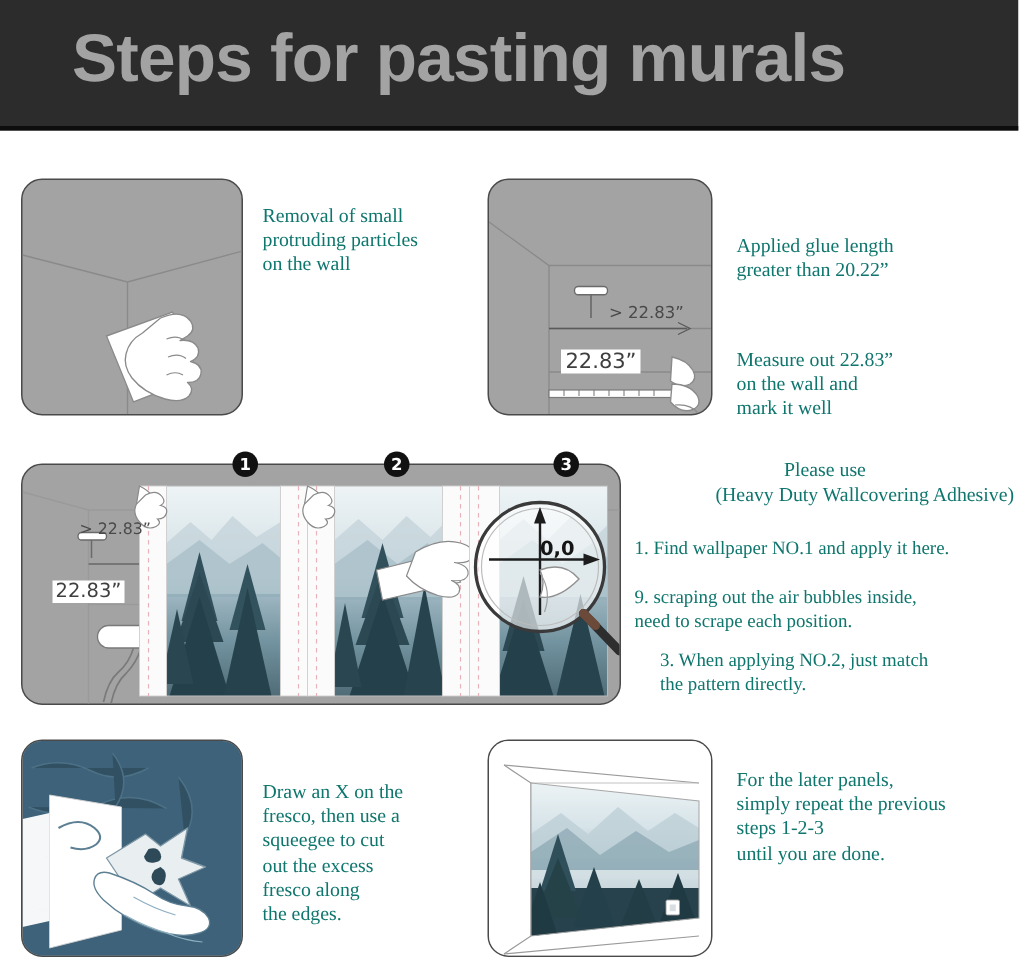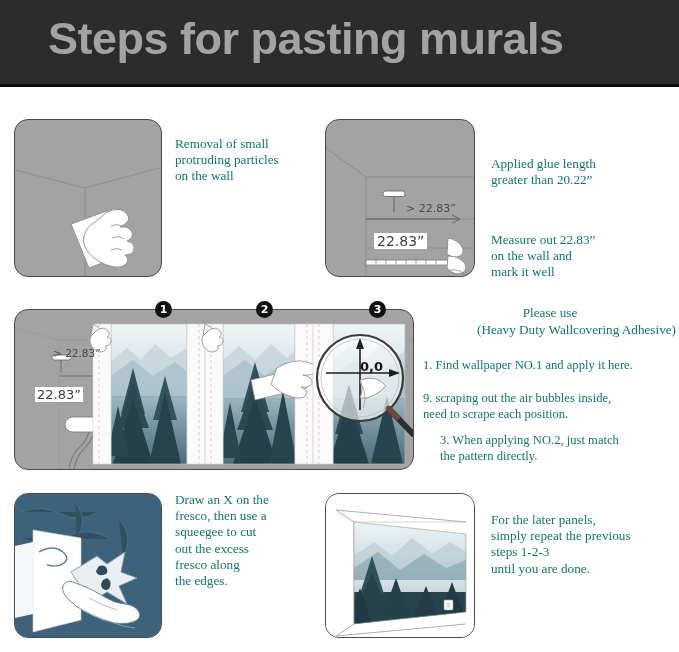--- a/index.html
+++ b/index.html
@@ -284,7 +284,7 @@
     <path d="M96 128 q12 5 24 6" fill="none" stroke="#8fb0c2" stroke-width="0.8"></path>
   </svg>
 </div>
-<div class="txt" style="left:175px;top:492px;width:160px;">Draw an X on the
+<div class="txt" style="left:175px;top:520px;width:160px;">Draw an X on the
 fresco, then use a
 squeegee to cut
 out the excess

